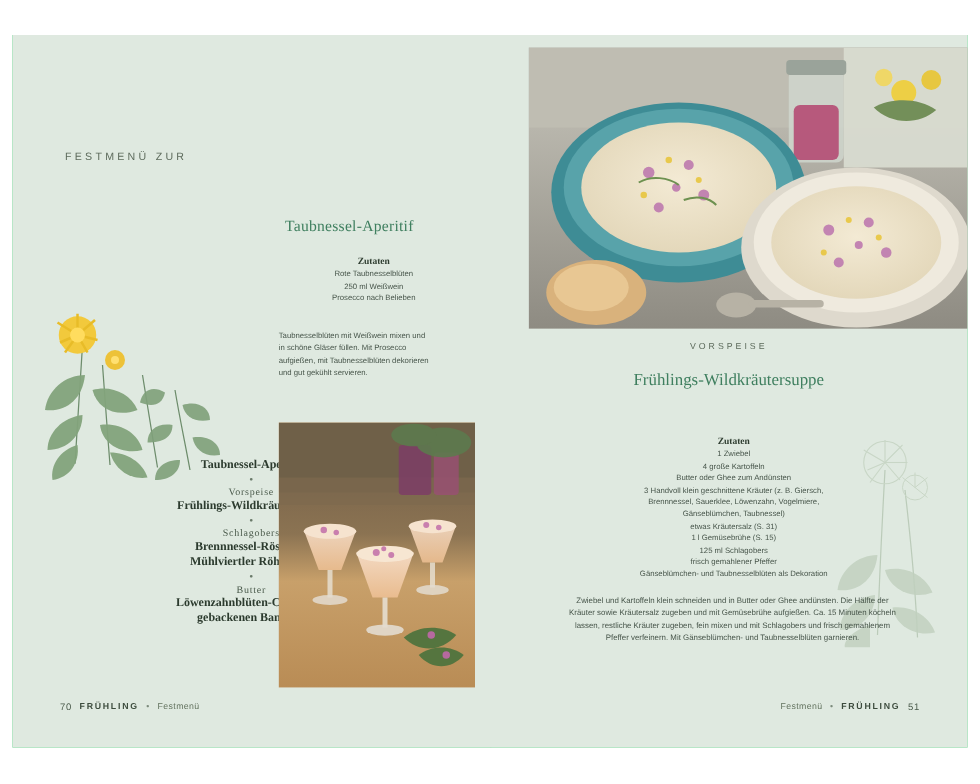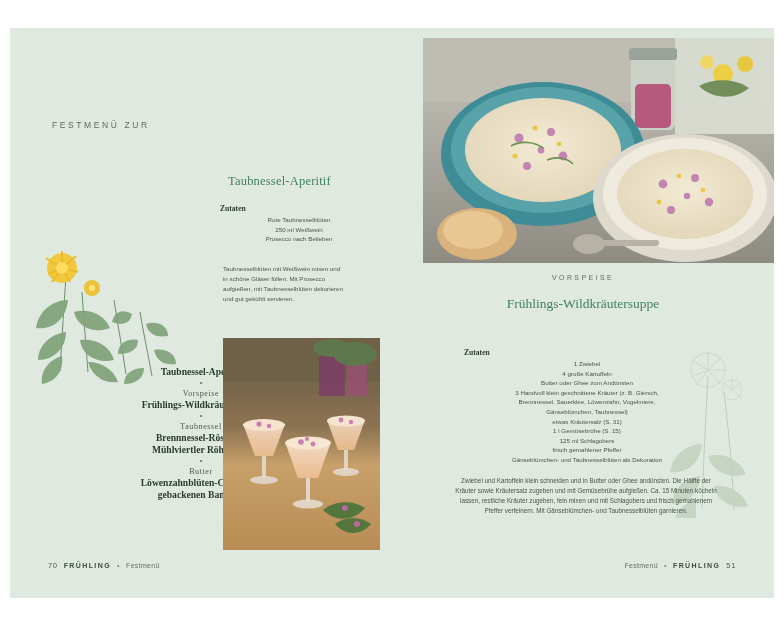--- a/index.html
+++ b/index.html
@@ -116,7 +116,7 @@
     font-size: 7.6px;
     font-weight: bold;
     color: #2f3e31;
-    text-align: left;
+    text-align: center;
     margin-bottom: 2px;
   }
   .ingr-lines {

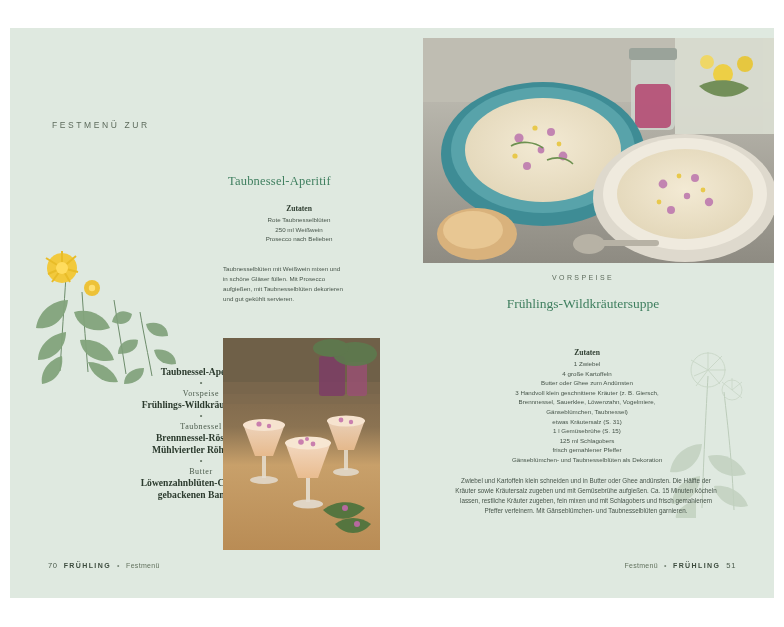--- a/index.html
+++ b/index.html
@@ -313,7 +313,7 @@
       <div class="menu-course">Vorspeise</div>
       <div class="menu-dish">Frühlings-Wildkräutersuppe</div>
       <div class="menu-sep">•</div>
-      <div class="menu-course">Taubnessel</div>
+      <div class="menu-course">Schlagobers</div>
       <div class="menu-dish" style="white-space:pre-line">Brennnessel-Rösti mit
 Mühlviertler Röhrlsalat</div>
       <div class="menu-sep">•</div>

